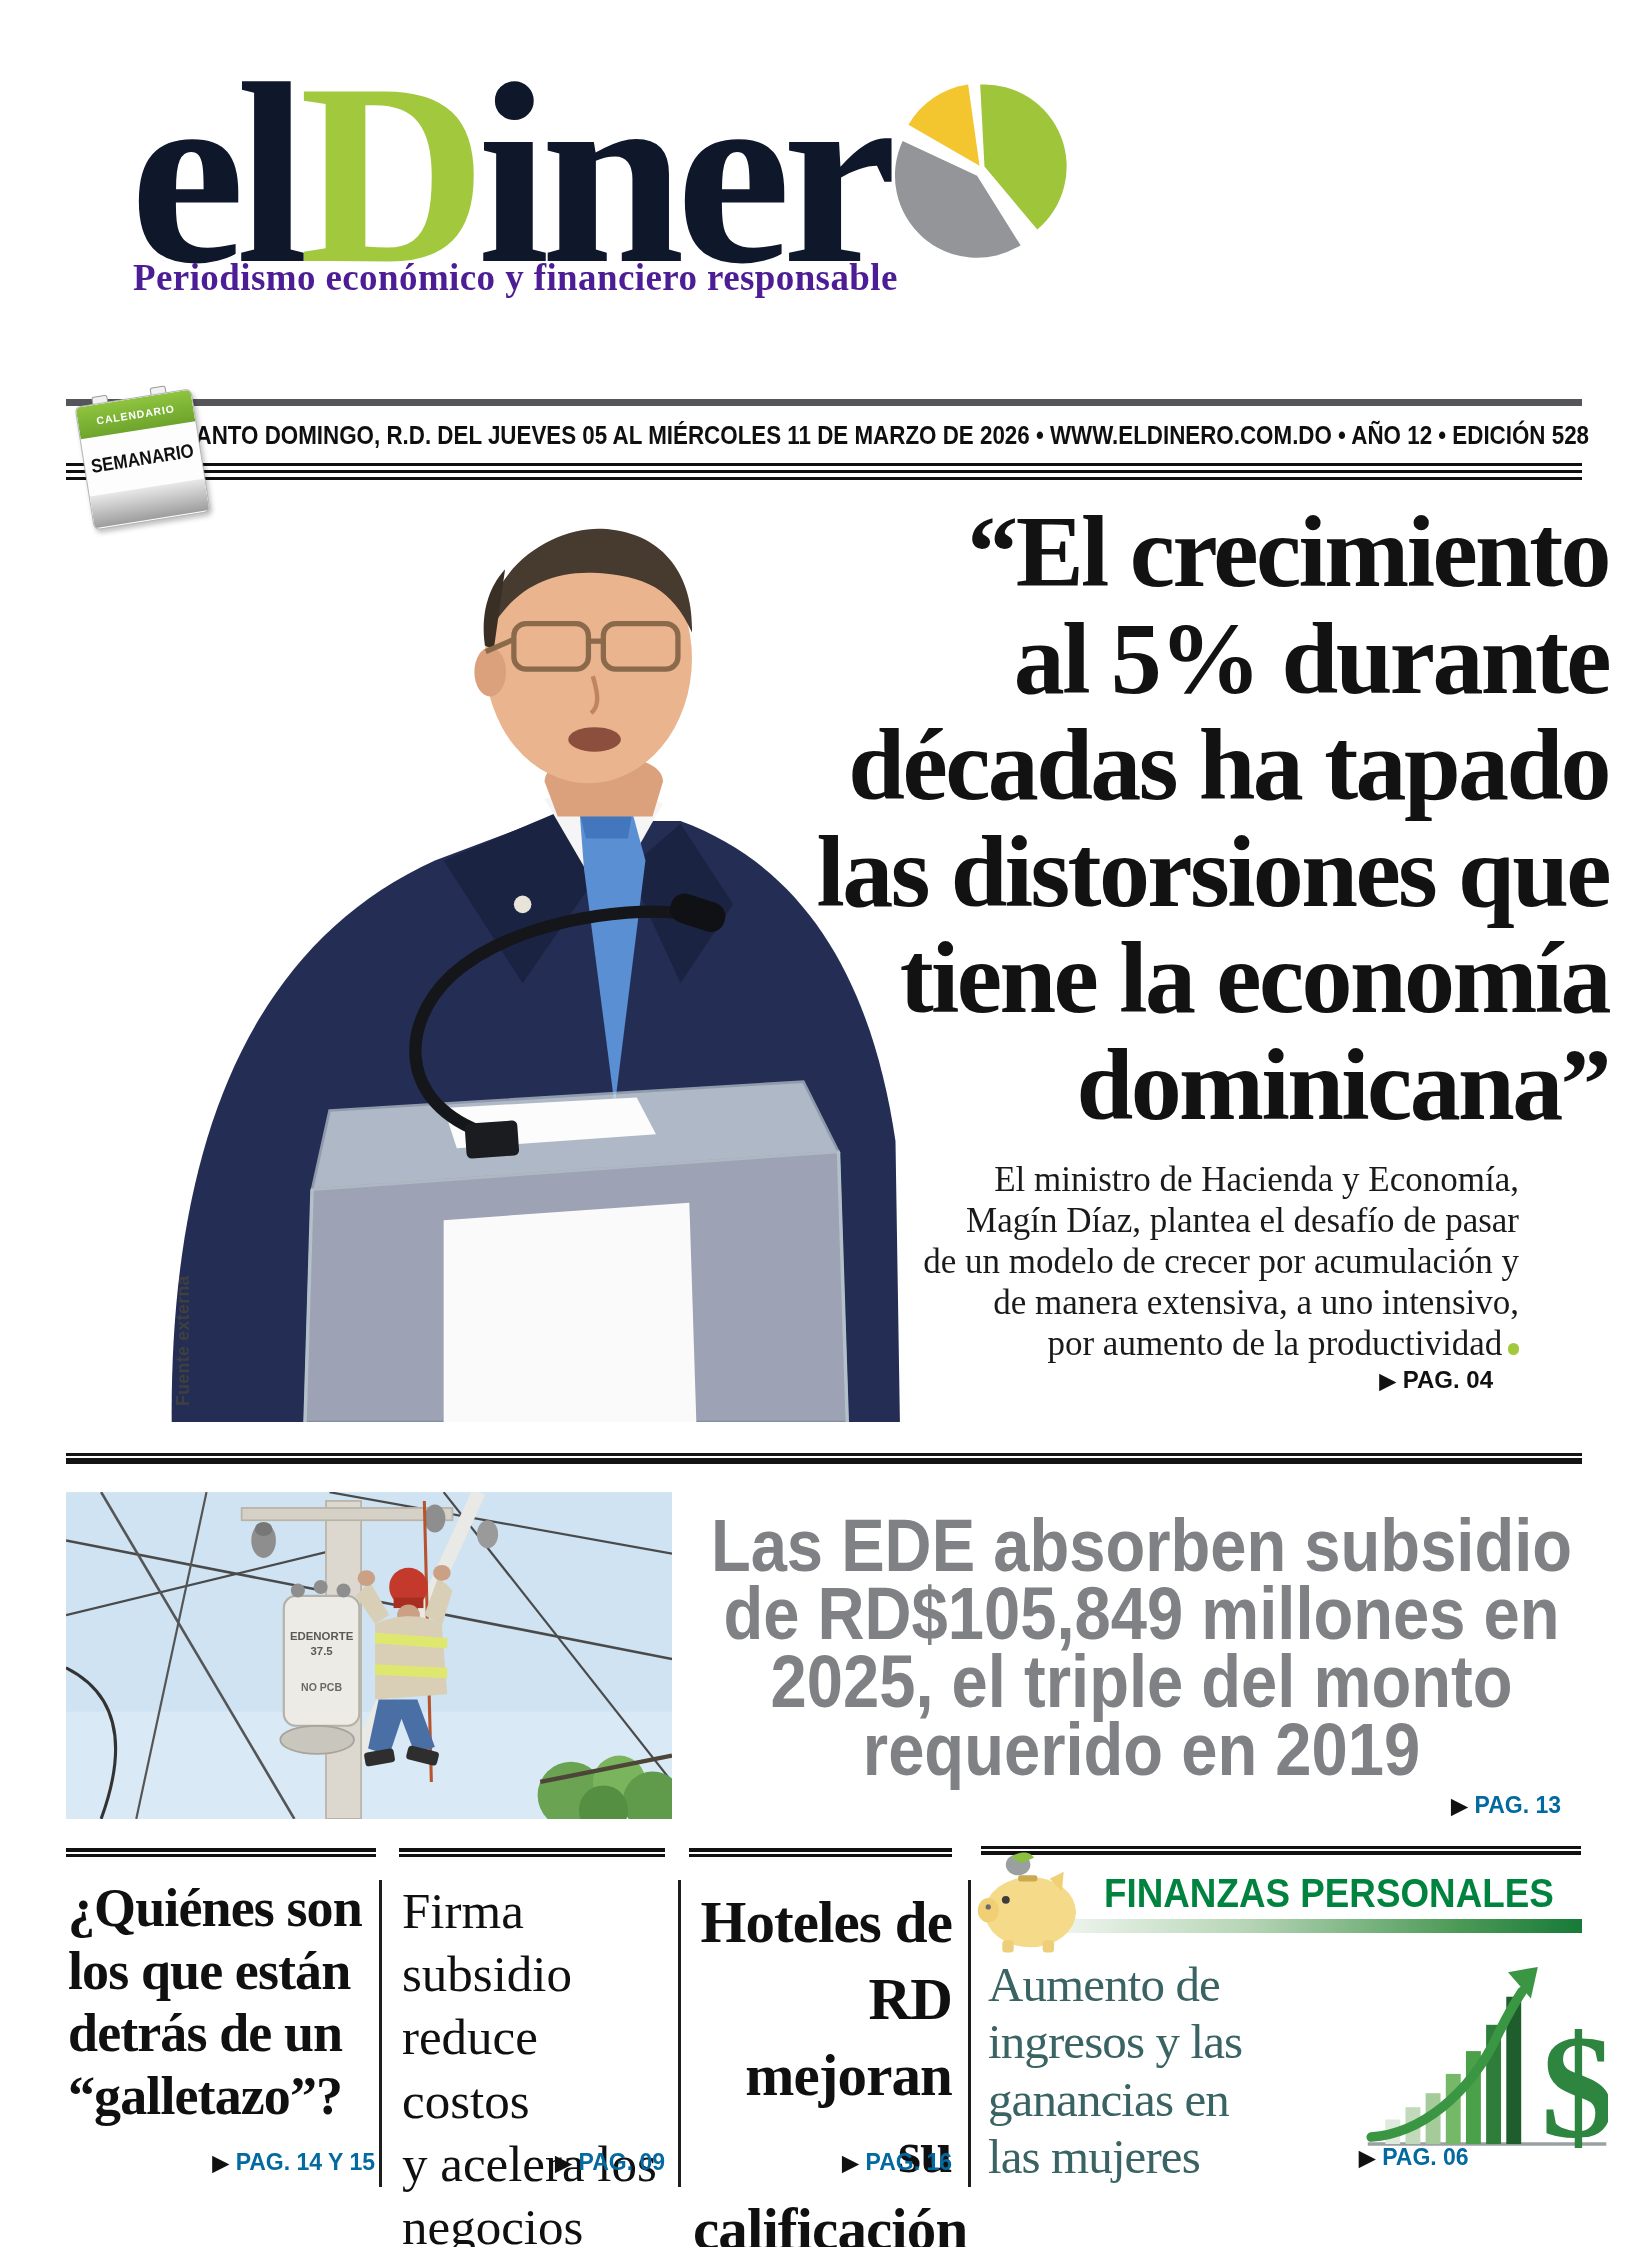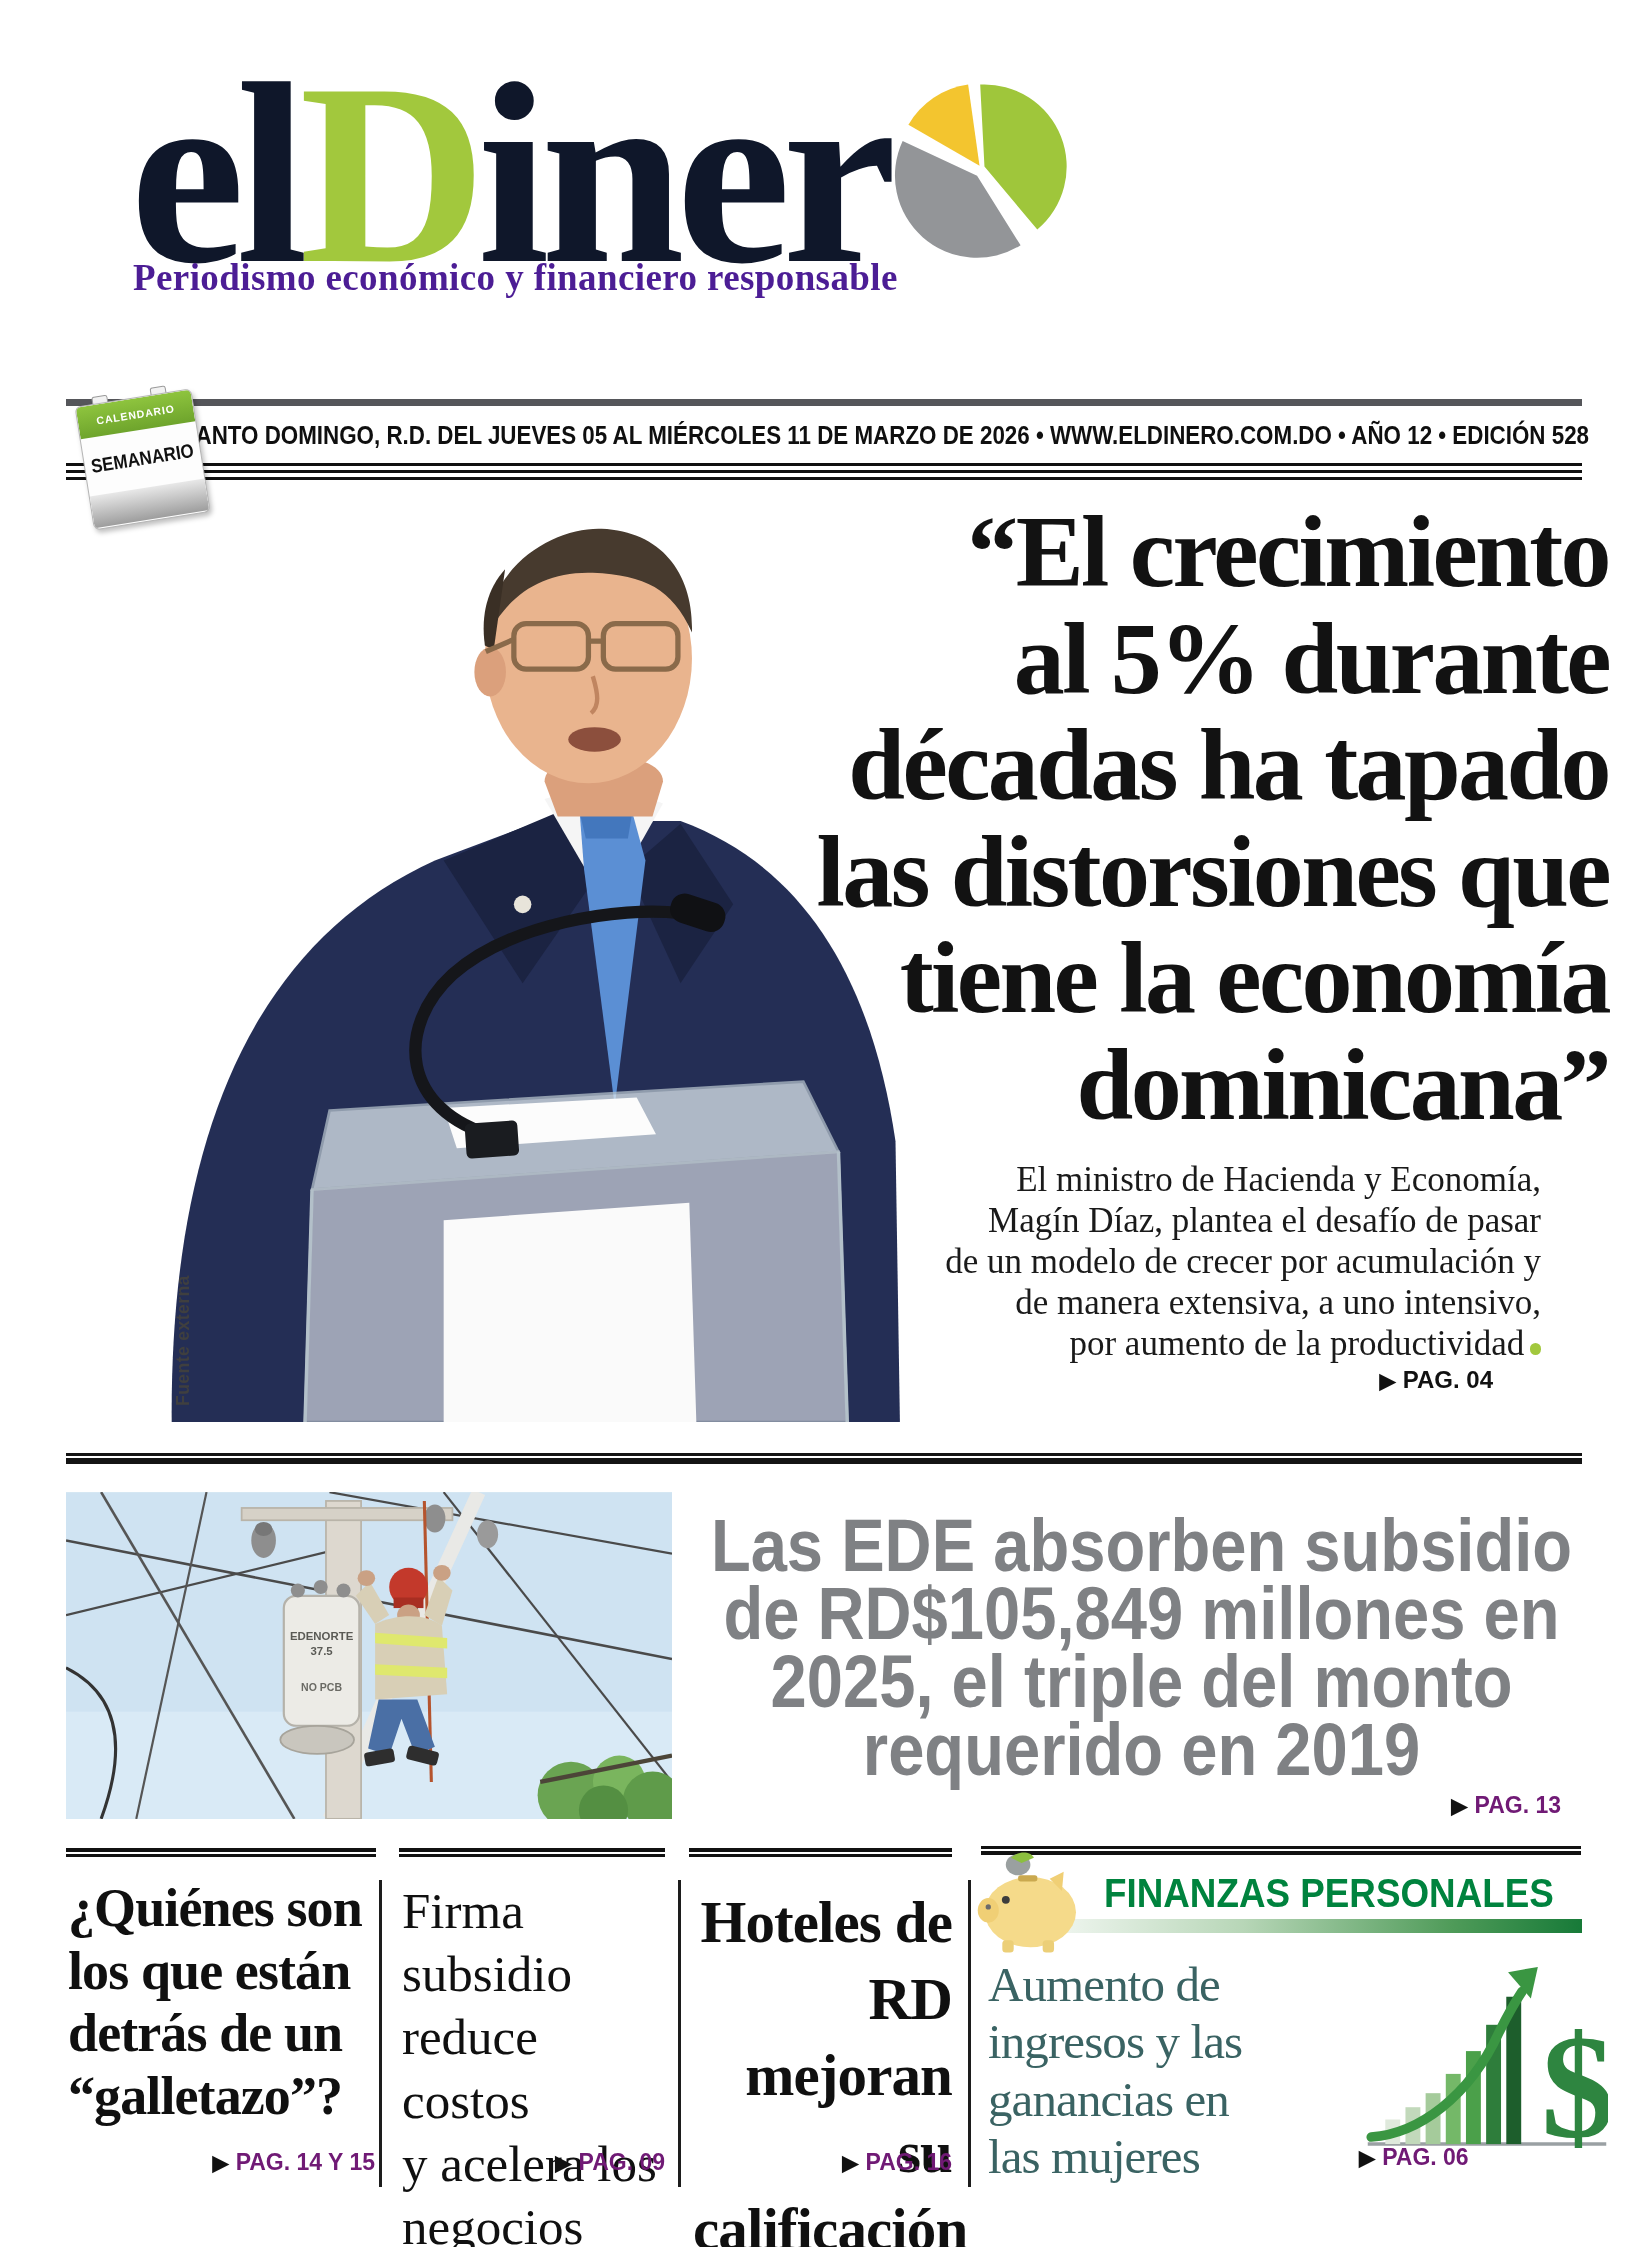--- a/index.html
+++ b/index.html
@@ -40,7 +40,7 @@
   .lead-headline{right:39px;top:499px;width:1097px;text-align:right;
                  font-family:"Liberation Serif", serif;font-weight:bold;font-size:102px;line-height:1.045;
                  color:#121212;letter-spacing:-2.6px;}
-  .lead-deck{right:107px;top:1160px;width:966px;text-align:right;
+  .lead-deck{right:129px;top:1160px;width:966px;text-align:right;
              font-family:"Liberation Serif", serif;font-size:35px;line-height:1.17;color:#1a1a1a;}
   .green-dot{display:inline-block;width:11.4px;height:11.4px;border-radius:50%;background:#a2c83d;margin-left:5.3px;}
   .pag{font-weight:bold;font-size:24px;letter-spacing:0px;white-space:nowrap;}

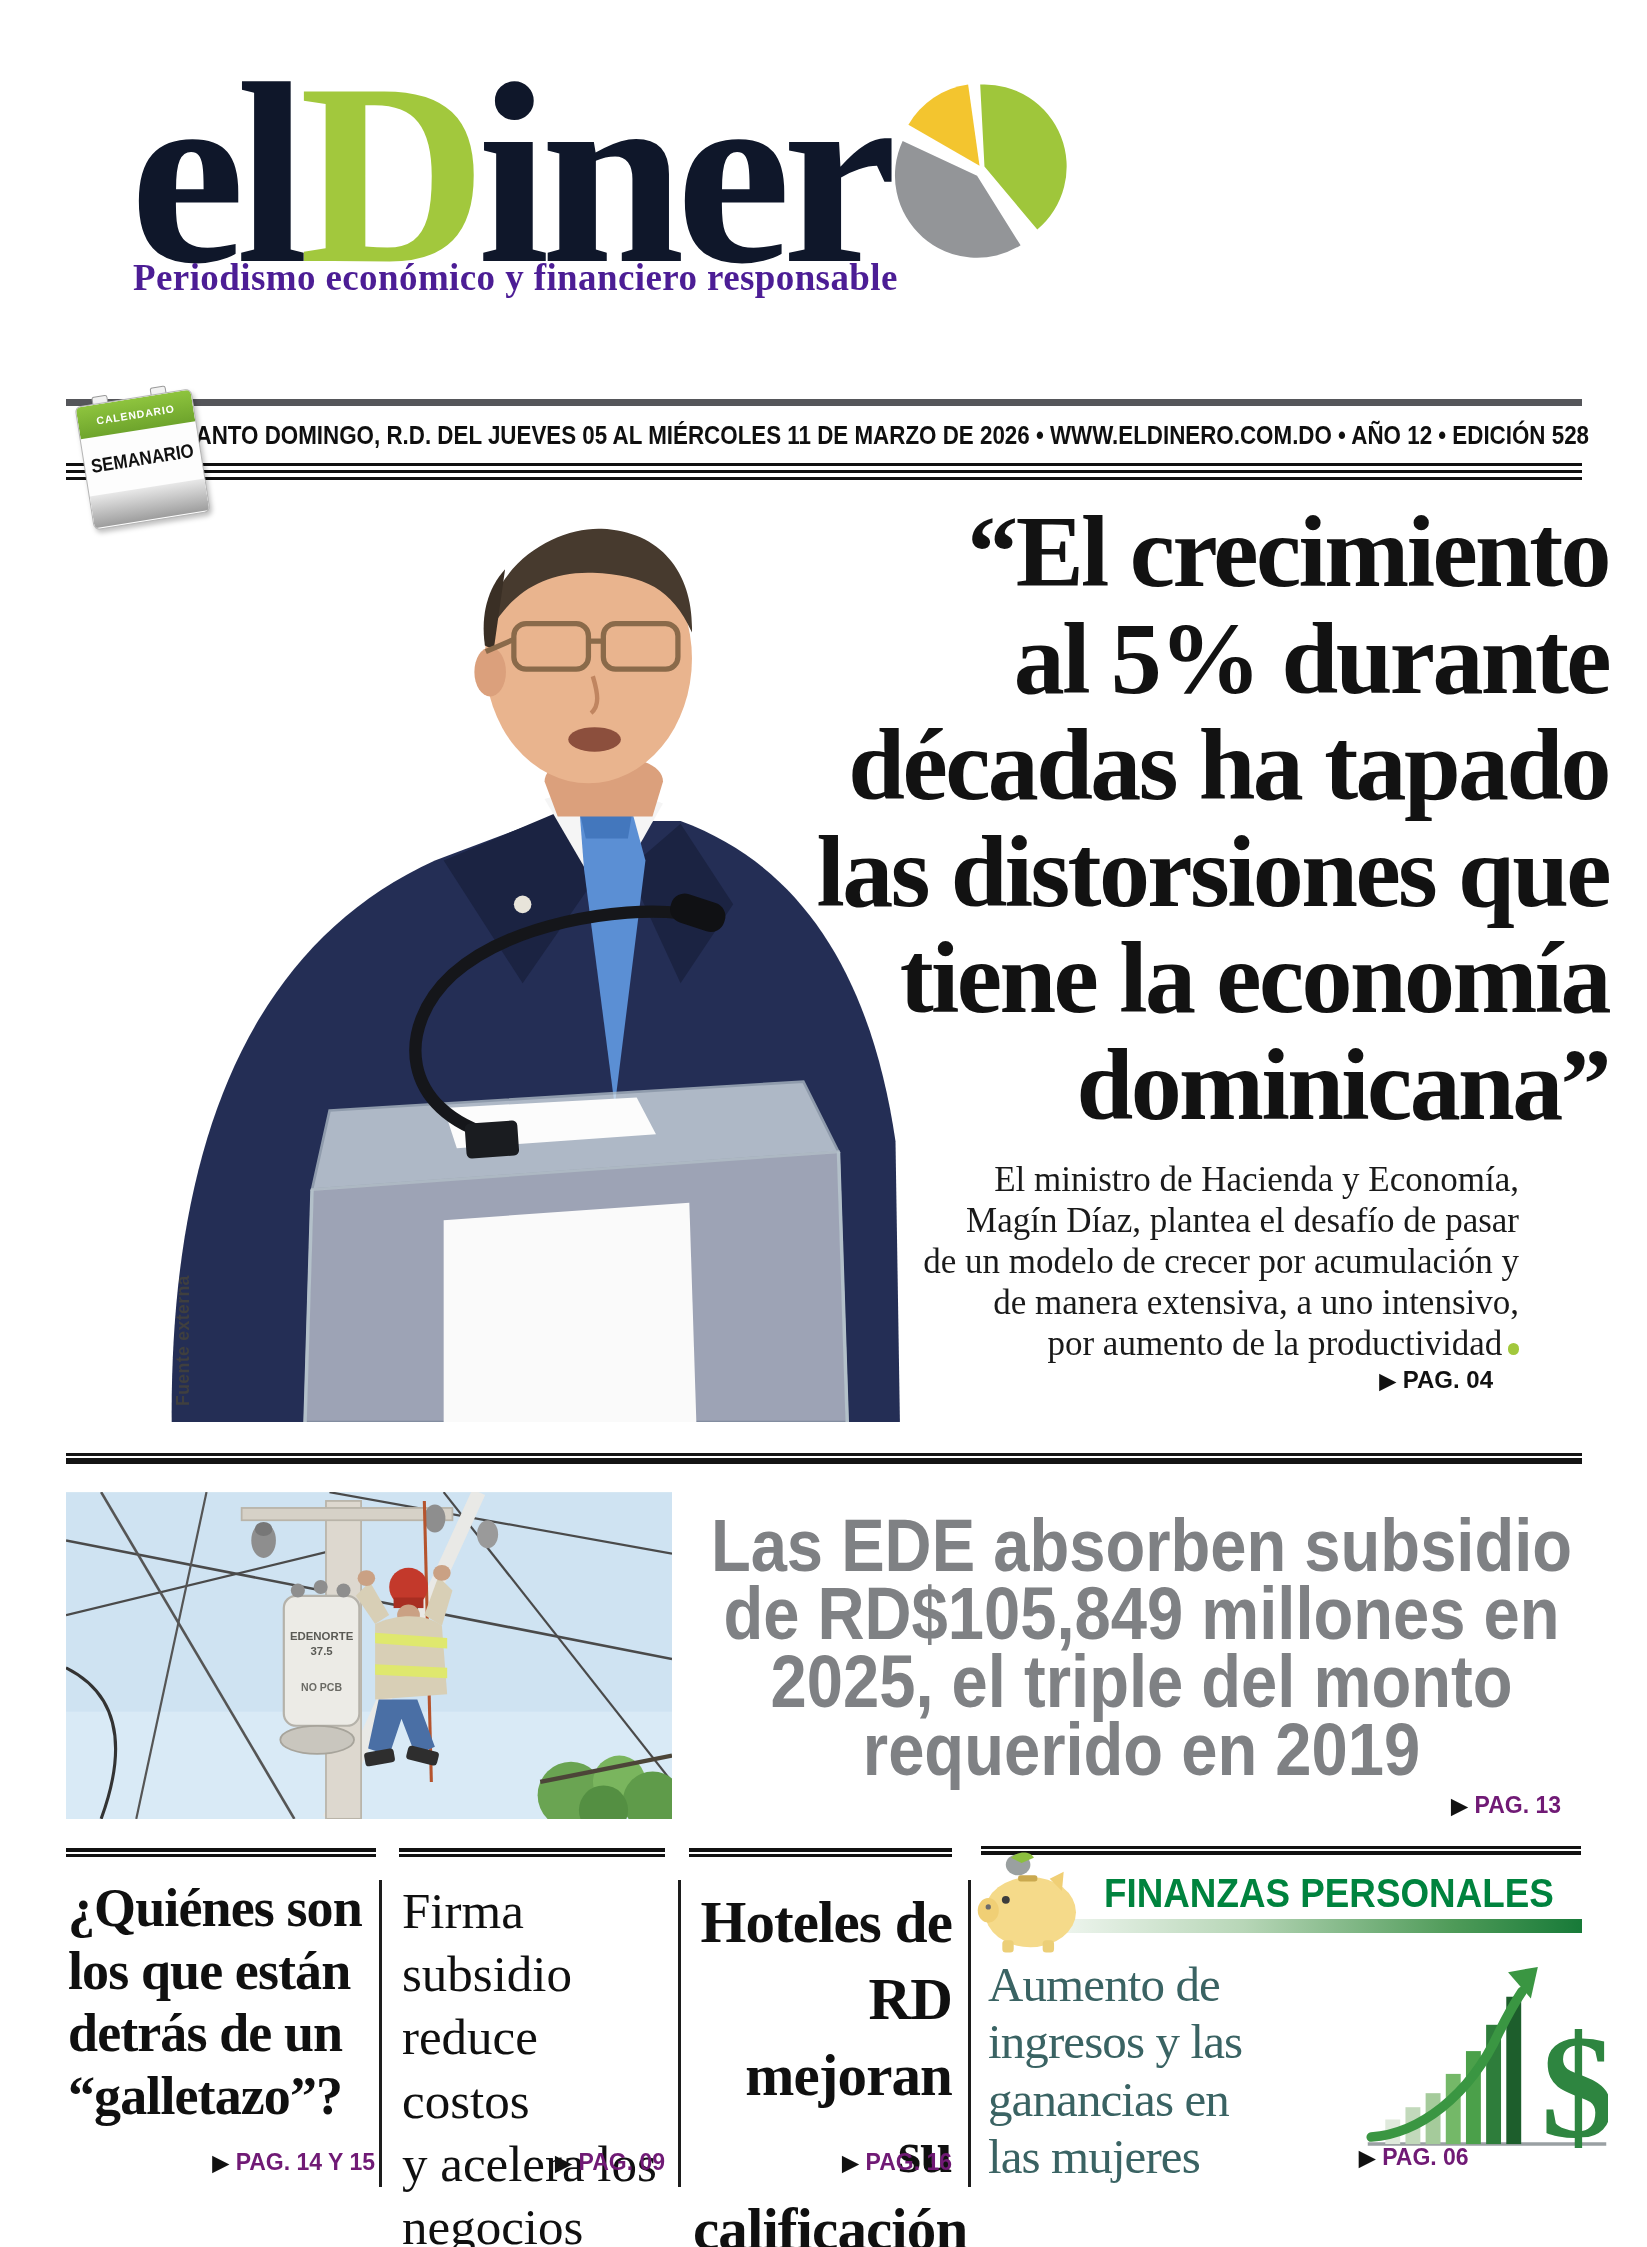--- a/index.html
+++ b/index.html
@@ -46,7 +46,7 @@
   .pag{font-weight:bold;font-size:24px;letter-spacing:0px;white-space:nowrap;}
   .pag .arr{color:#111;margin-right:7px;font-size:21px;}
   .pag-black{color:#111;}
-  .pag-gray{color:#701a75;}
+  .pag-gray{color:#0369a1;}
   .lead-pag{right:155px;top:1366px;text-align:right;}
 
   

